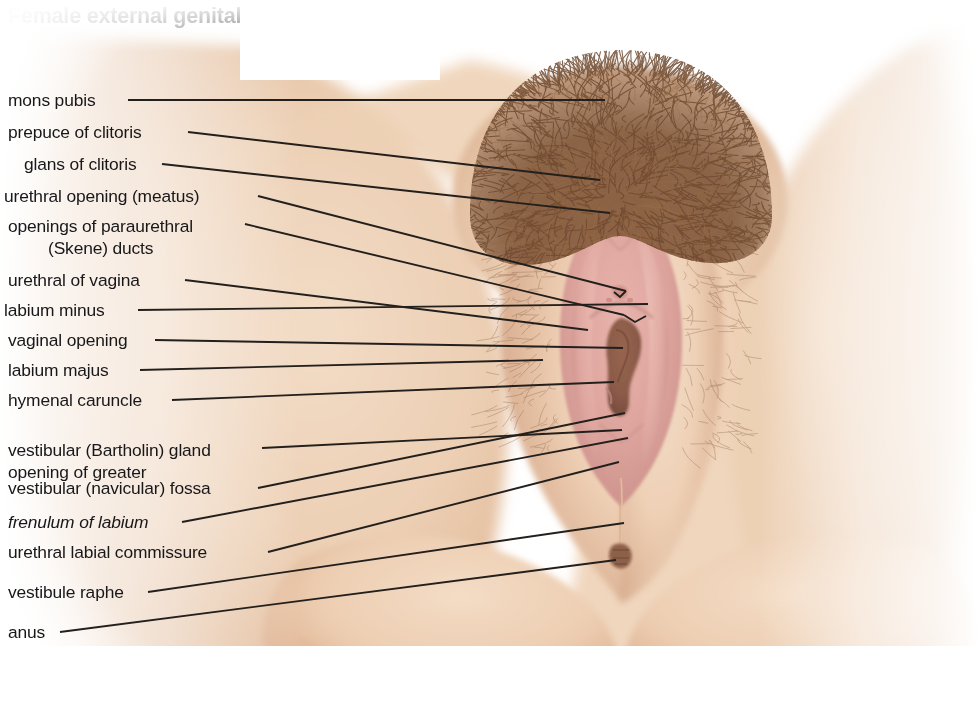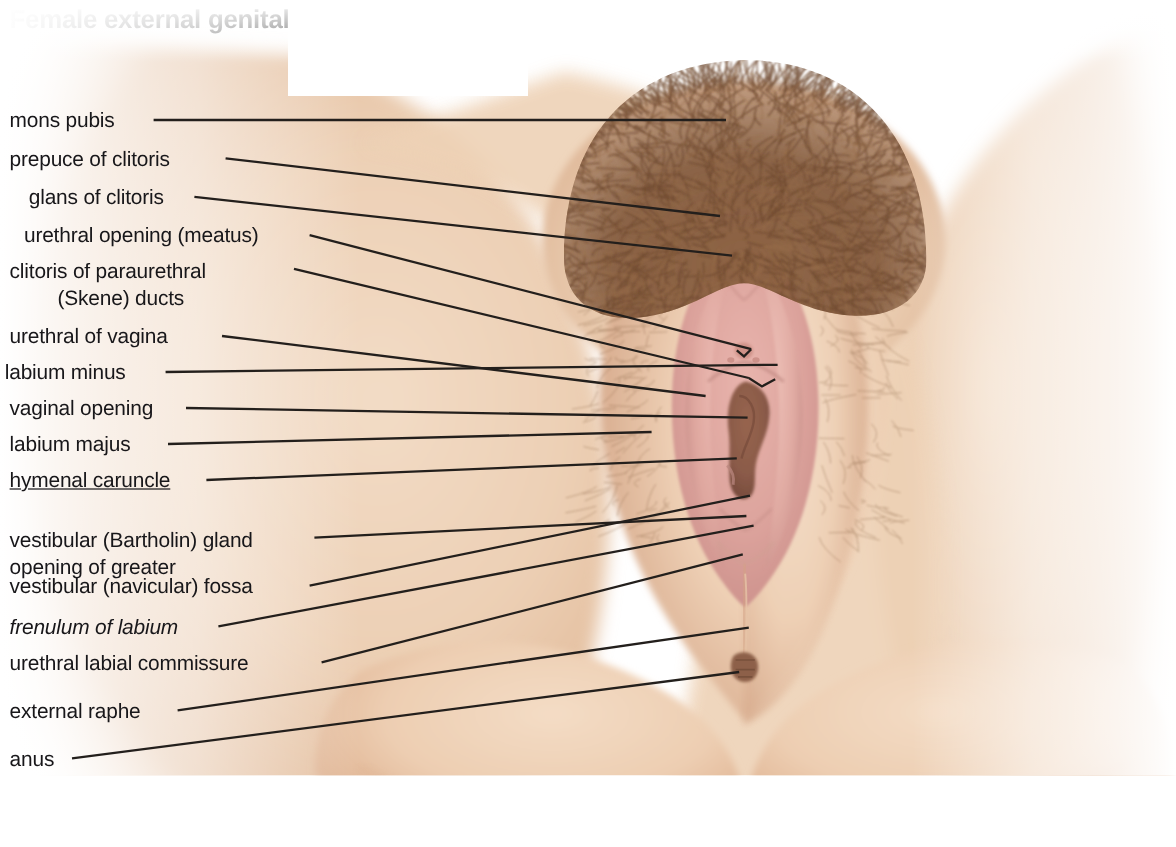--- a/index.html
+++ b/index.html
@@ -2293,7 +2293,7 @@
       <div class="lbl" style="left: 8px; top: 90px;">mons pubis</div>
       <div class="lbl" style="left: 8px; top: 122px;">prepuce of clitoris</div>
       <div class="lbl" style="left: 24px; top: 154px;">glans of clitoris</div>
-      <div class="lbl" style="left: 20px; top: 186px;">urethral opening (meatus)</div>
+      <div class="lbl" style="left: 4px; top: 186px;">urethral opening (meatus)</div>
       <div class="lbl" style="left: 8px; top: 216px;">clitoris of paraurethral</div>
       <div class="lbl" style="left: 8px; top: 238px; margin-left: 40px;">(Skene) ducts</div>
       <div class="lbl" style="left: 8px; top: 270px;">urethral of vagina</div>

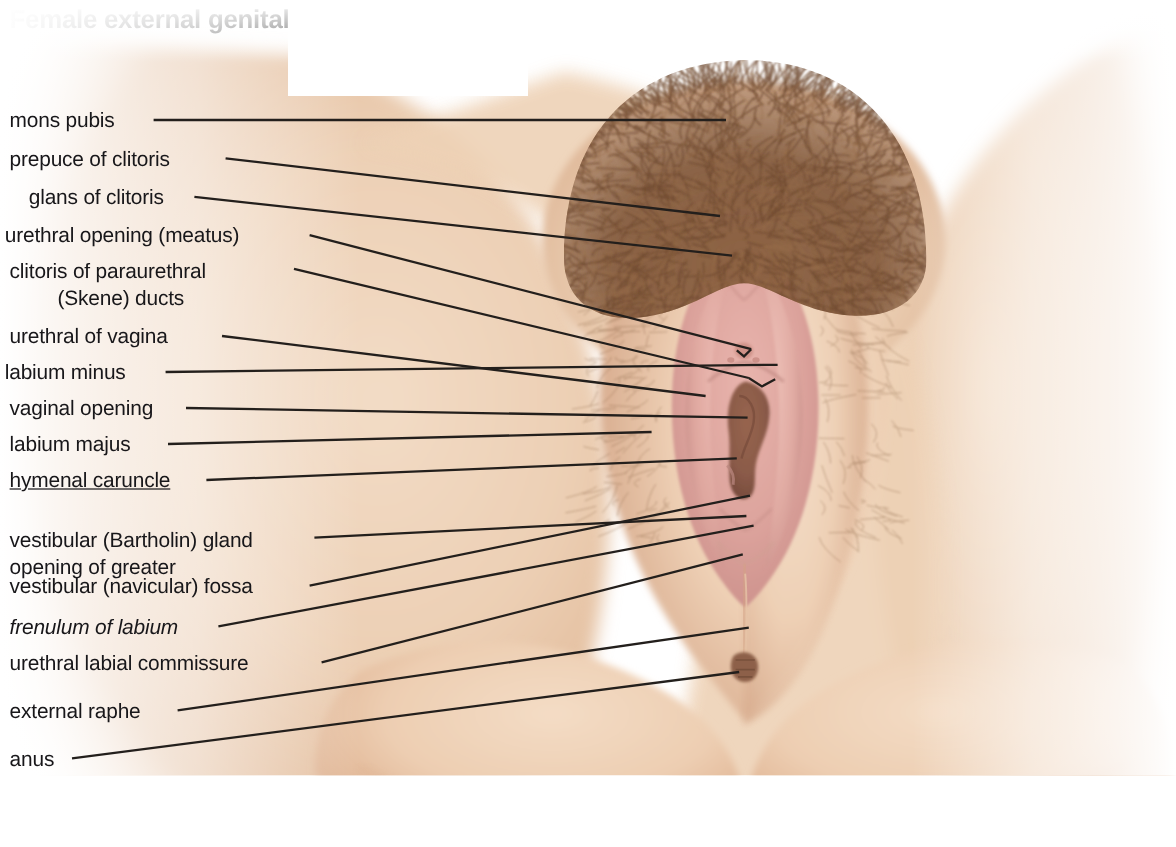--- a/index.html
+++ b/index.html
@@ -2294,7 +2294,7 @@
       <div class="lbl" style="left: 8px; top: 122px;">prepuce of clitoris</div>
       <div class="lbl" style="left: 24px; top: 154px;">glans of clitoris</div>
       <div class="lbl" style="left: 4px; top: 186px;">urethral opening (meatus)</div>
-      <div class="lbl" style="left: 8px; top: 216px;">clitoris of paraurethral</div>
+      <div class="lbl" style="left: 8px; top: 216px;">openings of paraurethral</div>
       <div class="lbl" style="left: 8px; top: 238px; margin-left: 40px;">(Skene) ducts</div>
       <div class="lbl" style="left: 8px; top: 270px;">urethral of vagina</div>
       <div class="lbl" style="left: 4px; top: 300px;">labium minus</div>

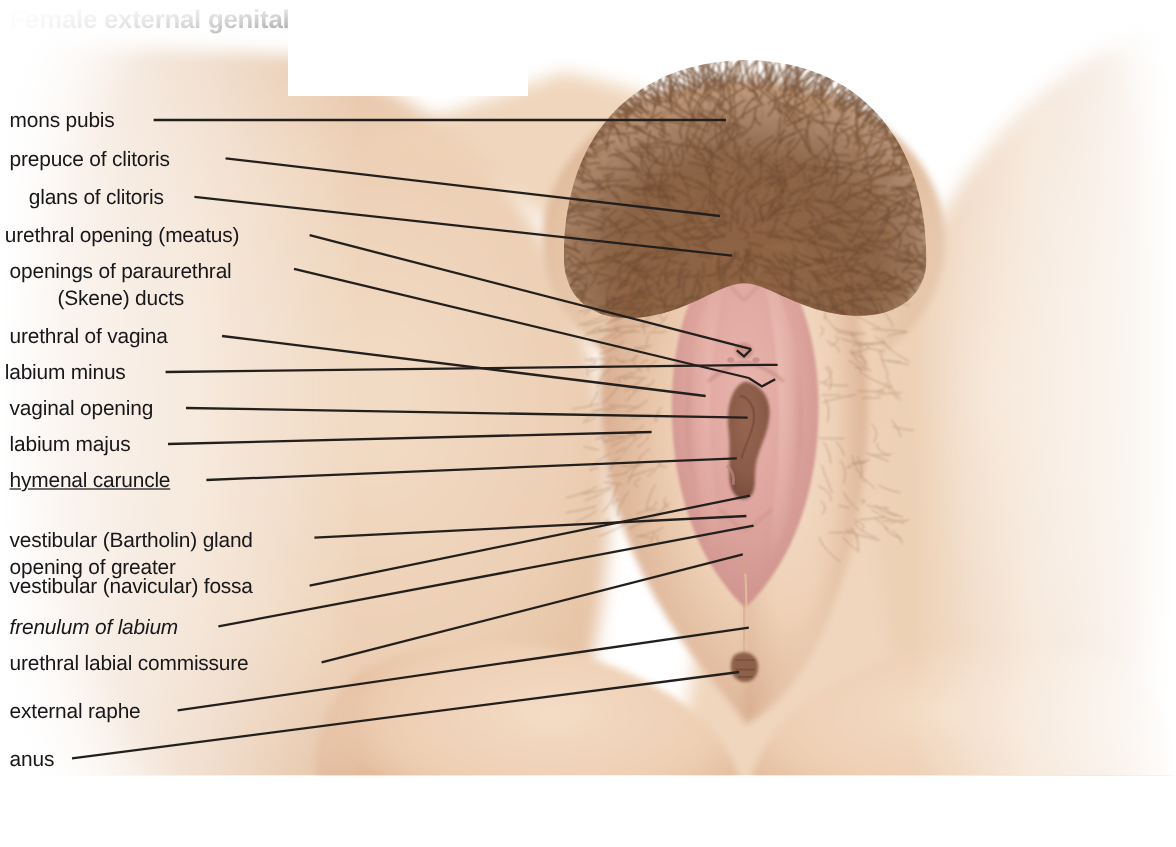--- a/index.html
+++ b/index.html
@@ -2300,7 +2300,7 @@
       <div class="lbl" style="left: 4px; top: 300px;">labium minus</div>
       <div class="lbl" style="left: 8px; top: 330px;">vaginal opening</div>
       <div class="lbl" style="left: 8px; top: 360px;">labium majus</div>
-      <div class="lbl" style="left: 8px; top: 390px; text-decoration: underline;">hymenal caruncle</div>
+      <div class="lbl" style="left: 8px; top: 390px;">hymenal caruncle</div>
       <div class="lbl" style="left: 8px; top: 418px; margin-top: 44px;">opening of greater</div>
       <div class="lbl" style="left: 8px; top: 440px;">vestibular (Bartholin) gland</div>
       <div class="lbl" style="left: 8px; top: 478px;">vestibular (navicular) fossa</div>

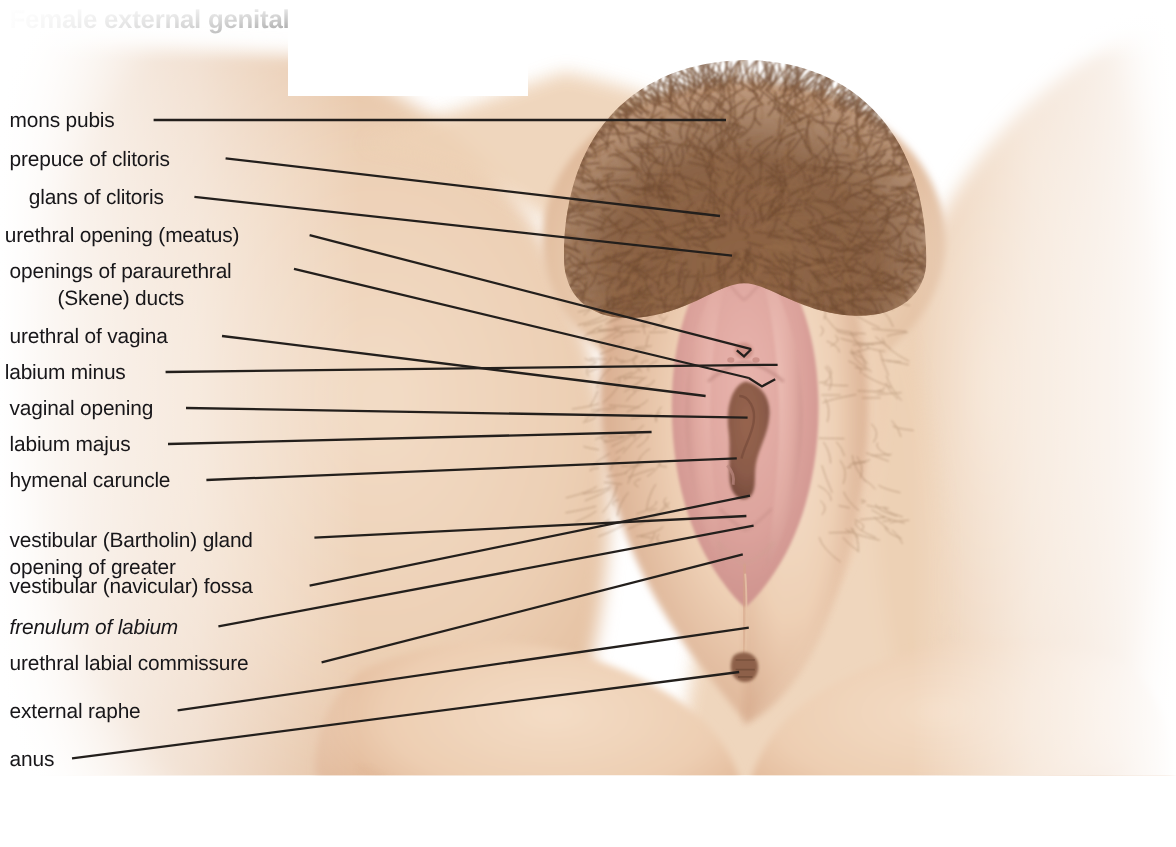--- a/index.html
+++ b/index.html
@@ -2306,7 +2306,7 @@
       <div class="lbl" style="left: 8px; top: 478px;">vestibular (navicular) fossa</div>
       <div class="lbl" style="left: 8px; top: 512px; font-style: italic;">frenulum of labium</div>
       <div class="lbl" style="left: 8px; top: 542px;">urethral labial commissure</div>
-      <div class="lbl" style="left: 8px; top: 582px;">external raphe</div>
+      <div class="lbl" style="left: 8px; top: 582px;">vestibule raphe</div>
       <div class="lbl" style="left: 8px; top: 622px;">anus</div>
     </div>
 

